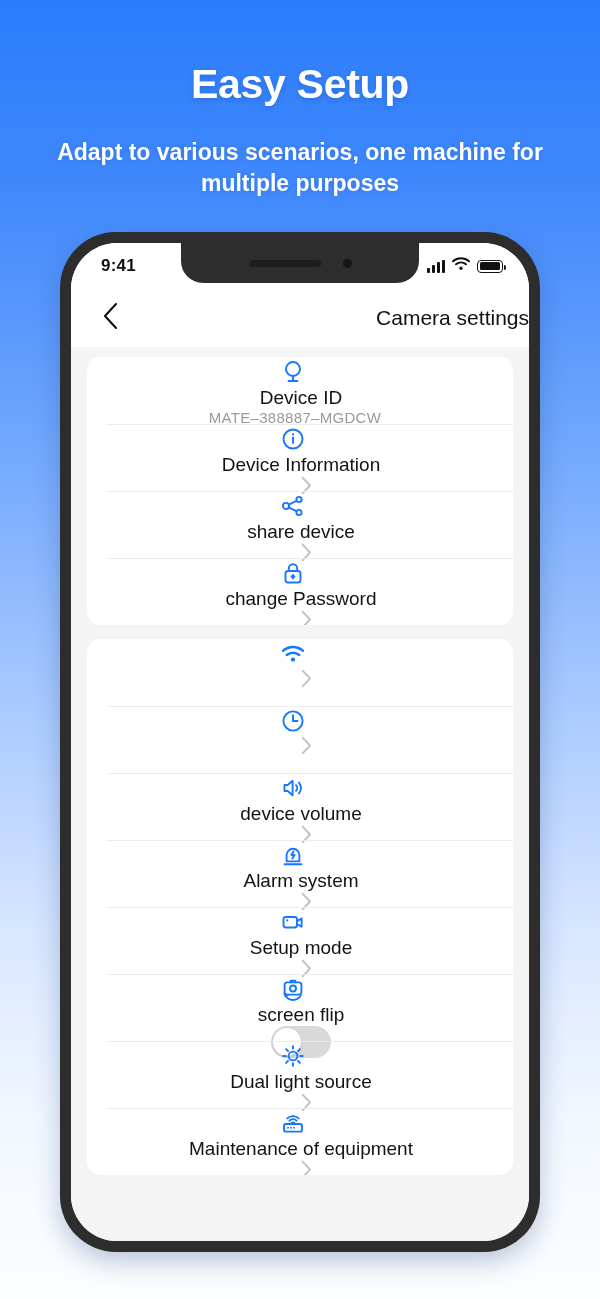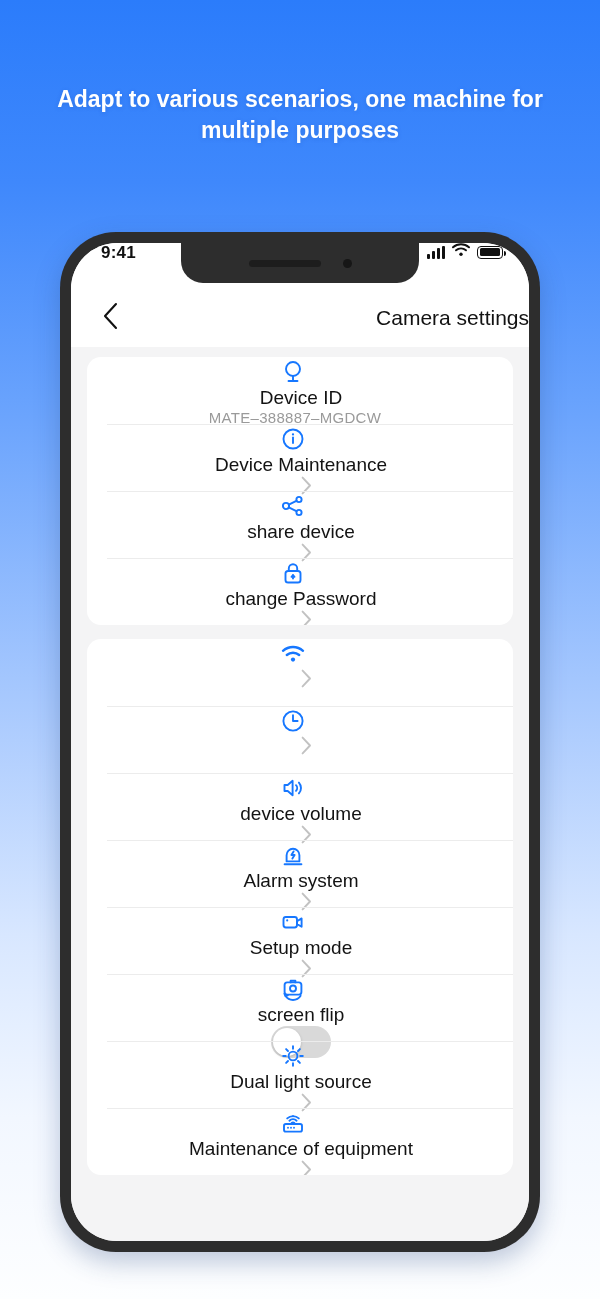--- a/index.html
+++ b/index.html
@@ -240,6 +240,7 @@
 <div id="page">
 
   <div class="promo">
+    <div class="promo-title">Easy Setup</div>
     <div class="promo-sub">Adapt to various scenarios, one machine for multiple purposes</div>
   </div>
 

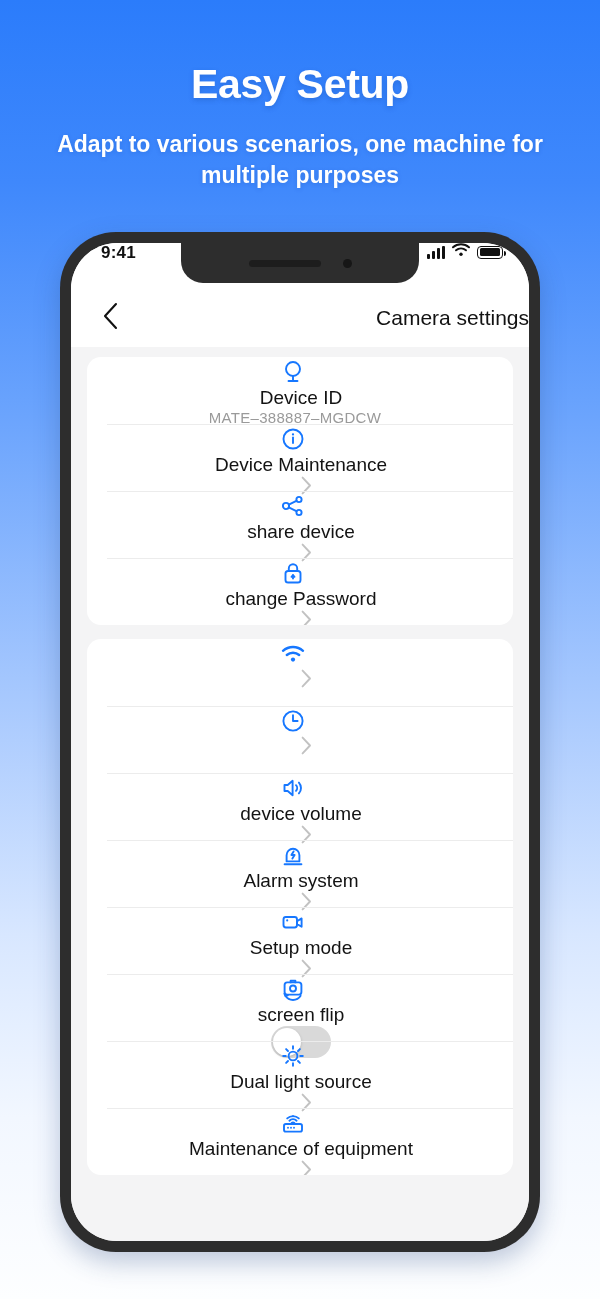--- a/index.html
+++ b/index.html
@@ -41,7 +41,7 @@
     line-height: 1.1;
   }
   .promo-sub {
-    margin-top: 22px;
+    margin-top: 30px;
     font-size: 23px;
     font-weight: 600;
     color: #ffffff;

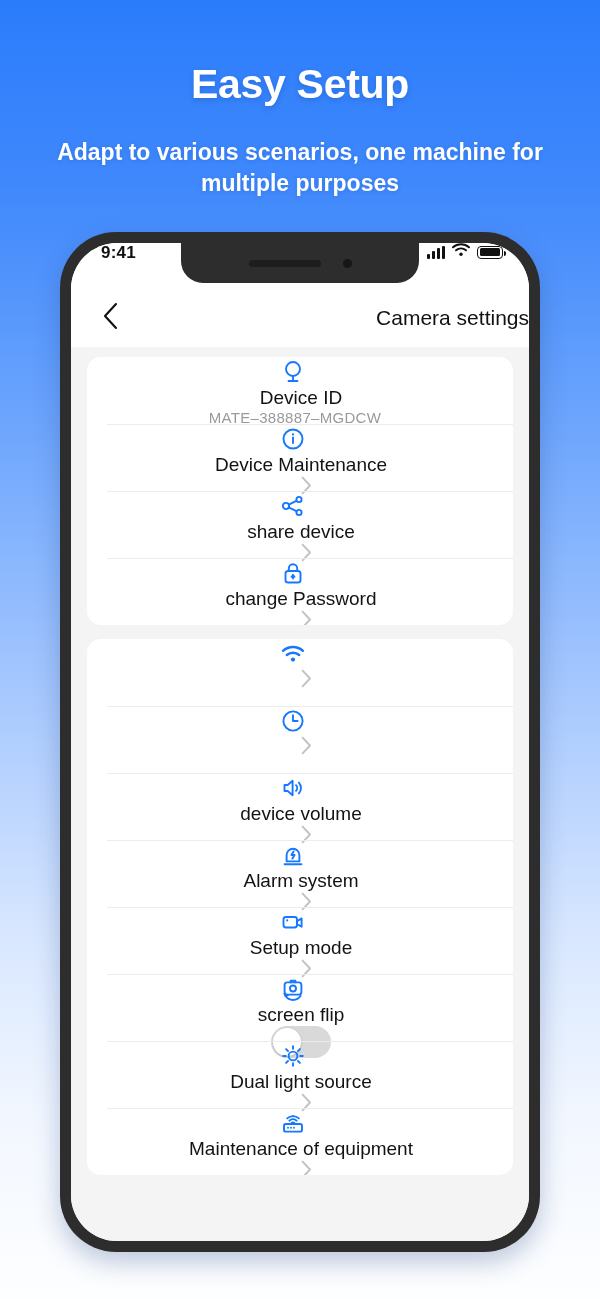--- a/index.html
+++ b/index.html
@@ -104,7 +104,7 @@
     height: 46px;
     background: #ffffff;
     display: flex;
-    align-items: flex-start;
+    align-items: center;
     justify-content: space-between;
     padding: 0 26px 0 30px;
     z-index: 5;

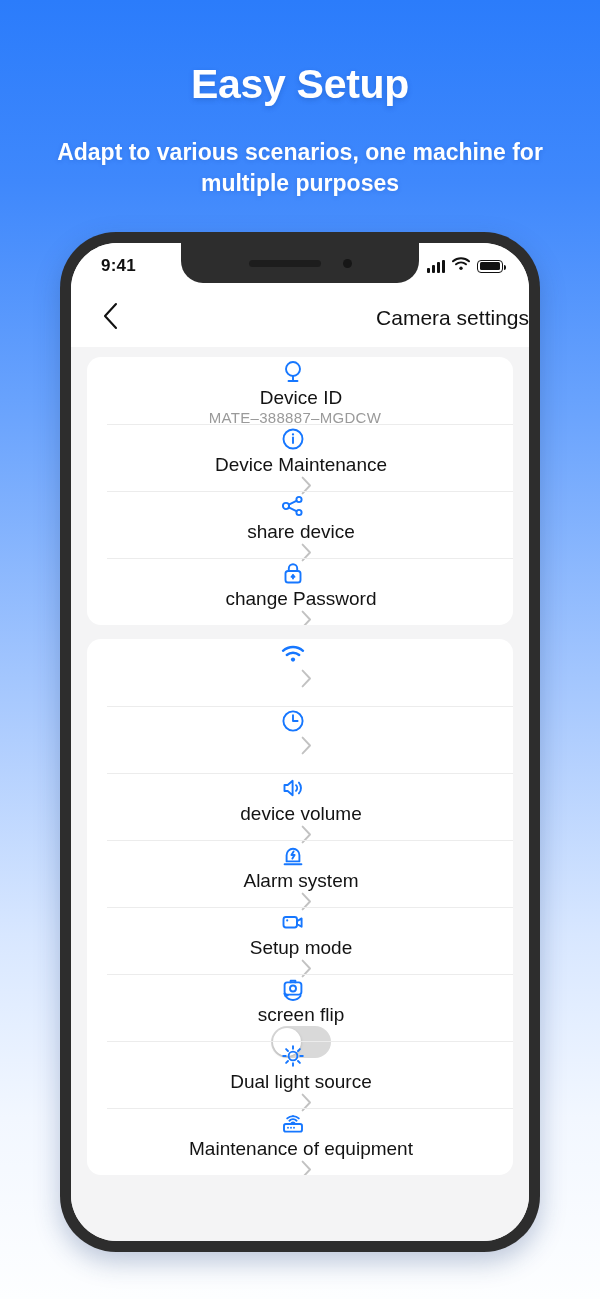--- a/index.html
+++ b/index.html
@@ -307,7 +307,7 @@
                   <circle cx="13" cy="8.4" r="1.15" fill="#1677ff"></circle>
                 </svg>
               </span>
-              <span class="row-label">Device Maintenance</span>
+              <span class="row-label">Device Information</span>
               <span class="chev">
                 <svg width="11" height="19" viewBox="0 0 11 19" fill="none">
                   <path d="M1.6 1.6 9 9.5l-7.4 7.9" stroke="#c2c2c2" stroke-width="1.9" fill="none" stroke-linecap="round" stroke-linejoin="round"></path>

